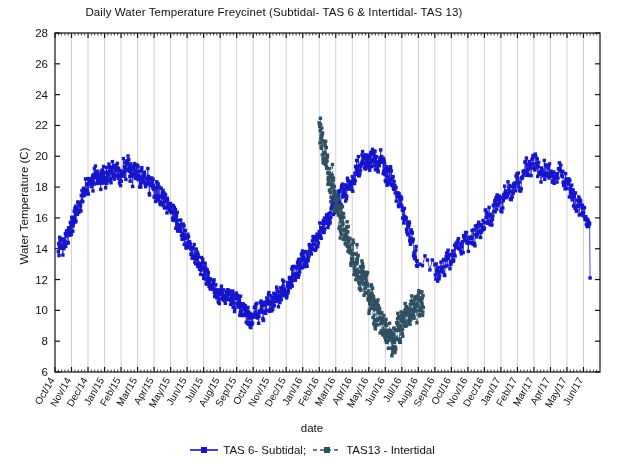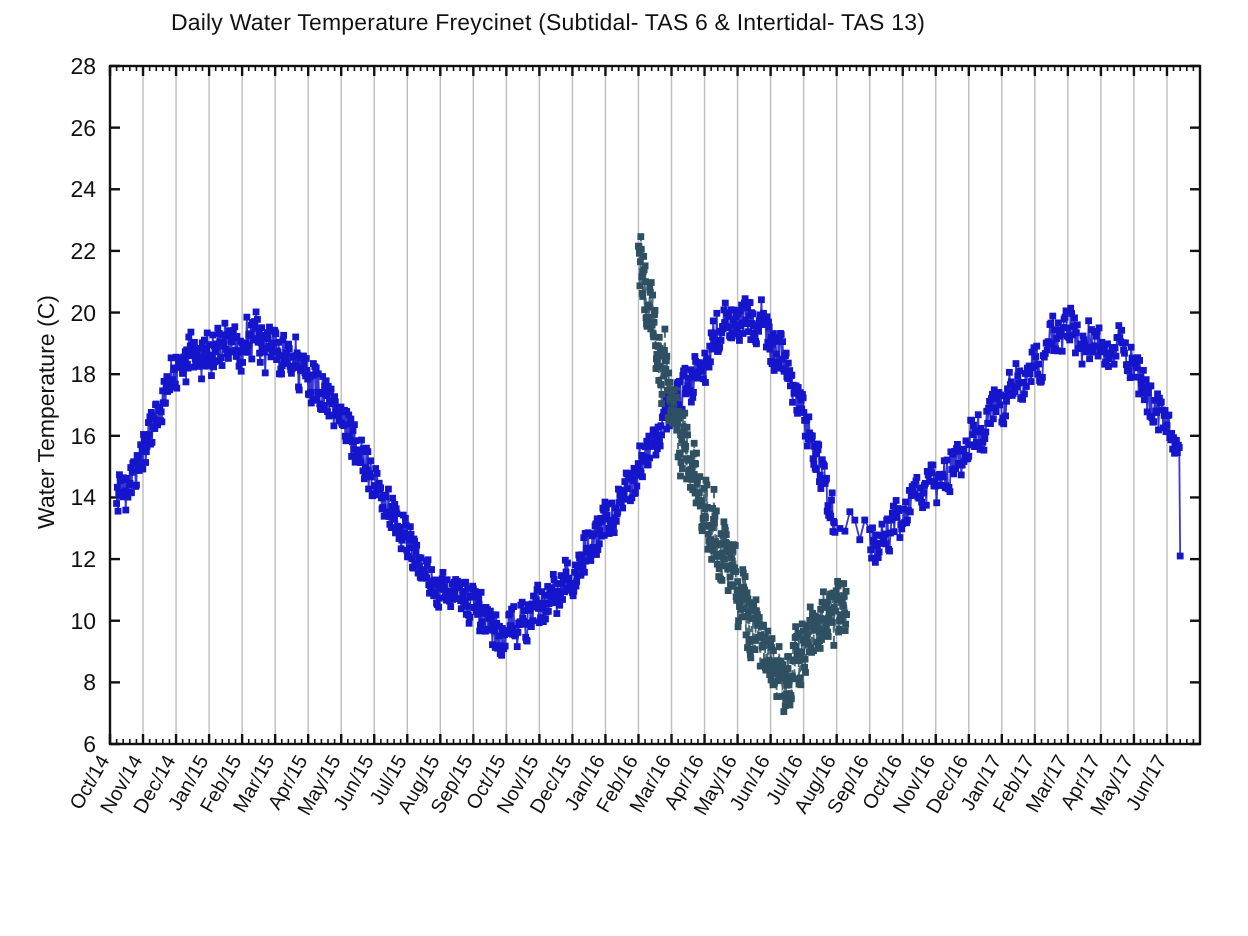--- a/index.html
+++ b/index.html
@@ -2280,6 +2280,7 @@
       </g>
     </svg>
 
+  <div class="xlabel">date</div>
 
 
 </div>

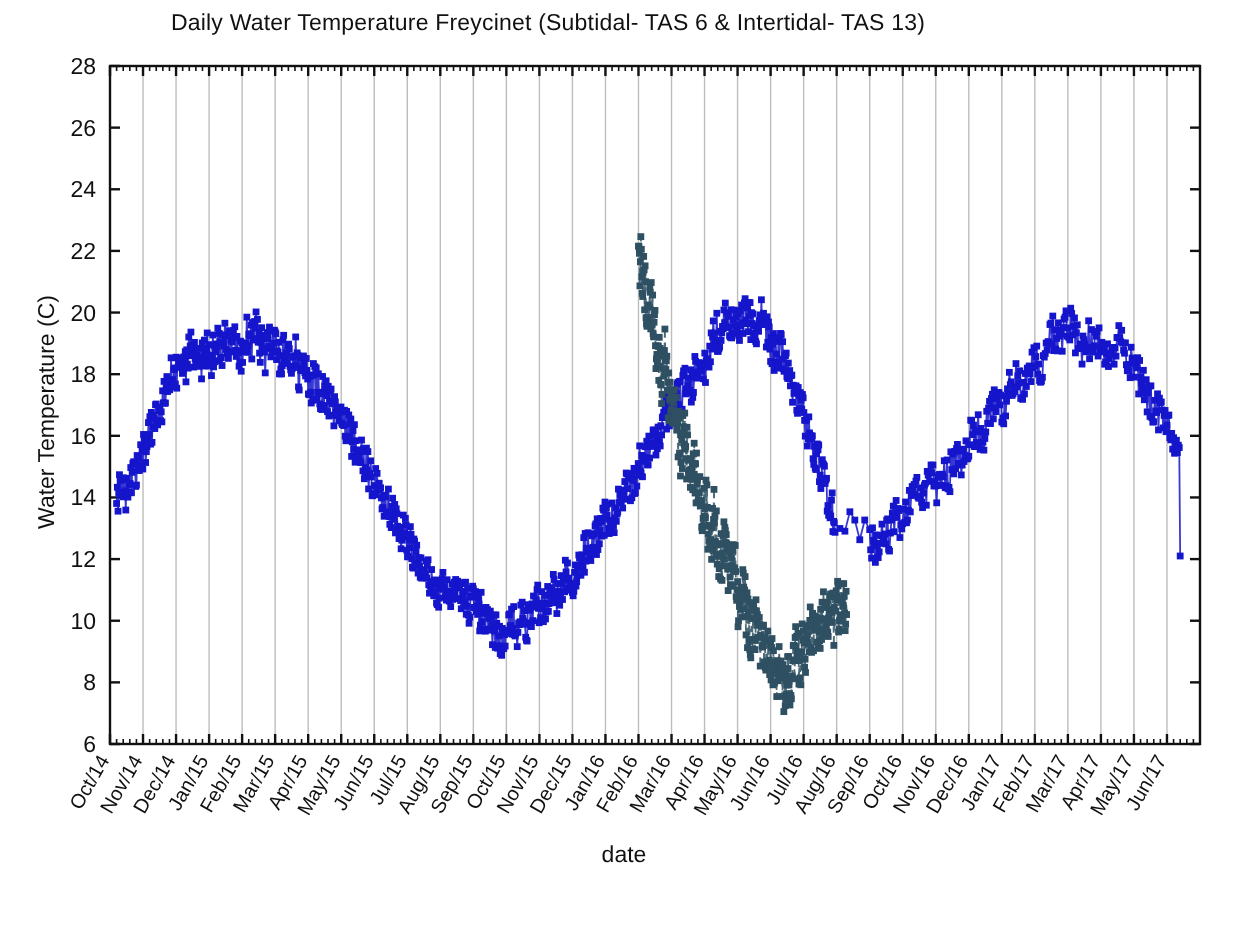--- a/index.html
+++ b/index.html
@@ -2282,6 +2282,22 @@
 
   <div class="xlabel">date</div>
 
+  <div class="legend">
+    <div class="legend-item">
+      <svg width="30" height="12">
+        <line x1="1" y1="6" x2="29" y2="6" stroke="#1515CC" stroke-width="1.6"></line>
+        <rect x="12" y="3" width="6" height="6" fill="#1515CC"></rect>
+      </svg>
+      <span class="legend-text">TAS 6- Subtidal;</span>
+    </div>
+    <div class="legend-item">
+      <svg width="30" height="12">
+        <line x1="1" y1="6" x2="29" y2="6" stroke="#2E5062" stroke-width="1.6" stroke-dasharray="4,3"></line>
+        <rect x="12" y="3" width="6" height="6" fill="#2E5062"></rect>
+      </svg>
+      <span class="legend-text">TAS13 - Intertidal</span>
+    </div>
+  </div>
 
 </div>
 

